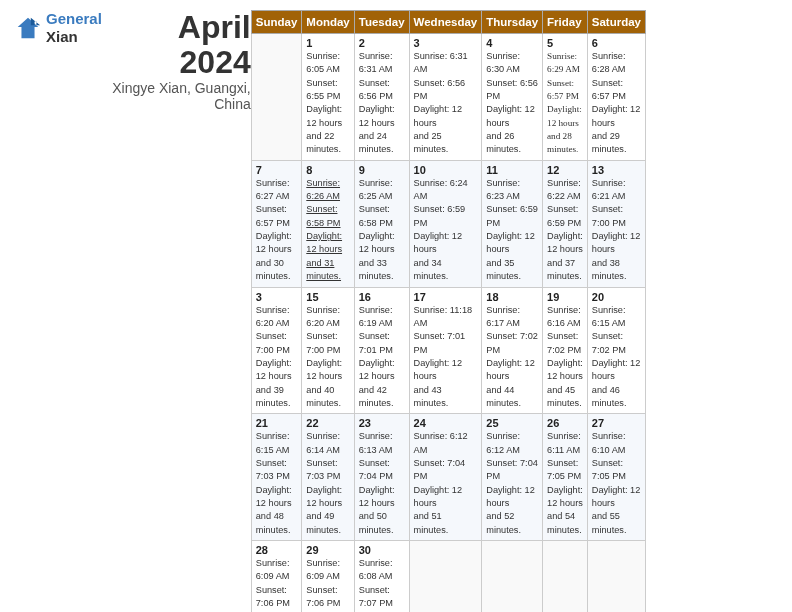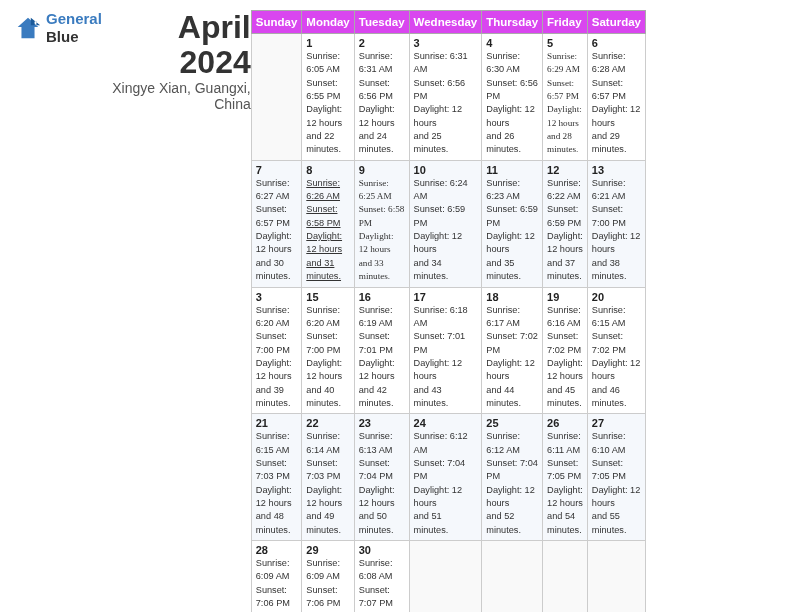--- a/index.html
+++ b/index.html
@@ -60,7 +60,7 @@
       flex: 1;
     }
     .calendar-table th {
-      background-color: #d946ef;
+      background-color: #a16207;
       color: #fff;
       font-size: 11.5px;
       font-weight: bold;

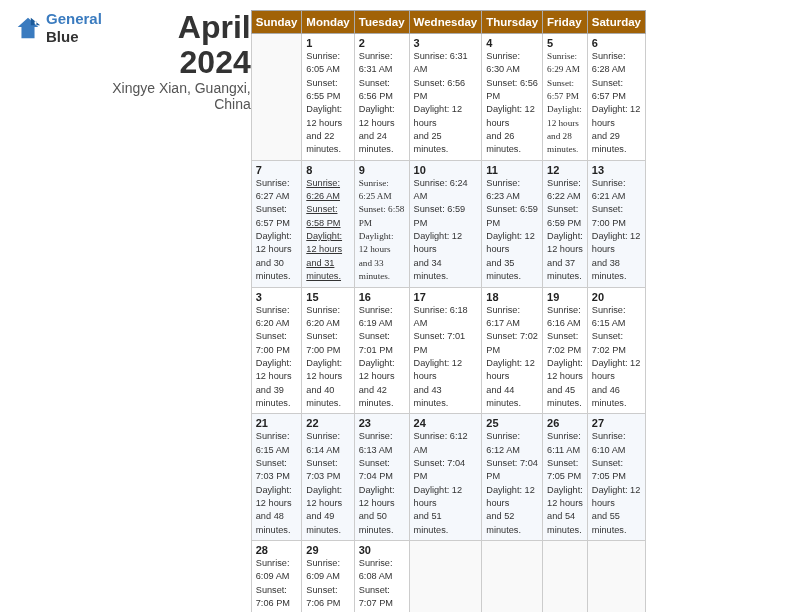--- a/index.html
+++ b/index.html
@@ -107,7 +107,7 @@
       </svg>
       <div class="logo-text">
         <div><span>General</span></div>
-        <div>Blue</div>
+        <div>Xian</div>
       </div>
     </div>
     <div class="title-block">

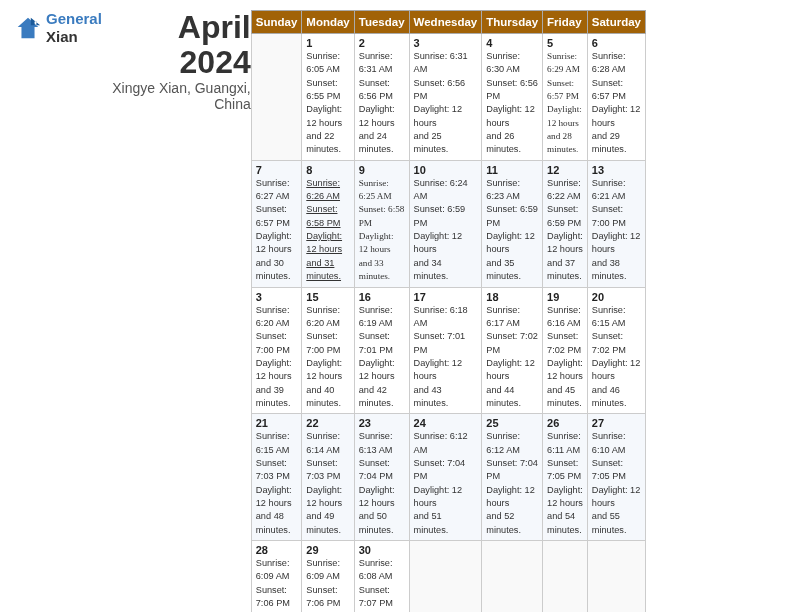--- a/index.html
+++ b/index.html
@@ -191,7 +191,7 @@
           </td>
           <td>
             <span class="day-number">9</span>
-            <div class="day-info" style="white-space: pre-line; font-family: Liberation Serif, serif;">Sunrise: 6:25 AM
+            <div class="day-info" style="white-space: pre-line;">Sunrise: 6:25 AM
 Sunset: 6:58 PM
 Daylight: 12 hours
 and 33 minutes.</div>

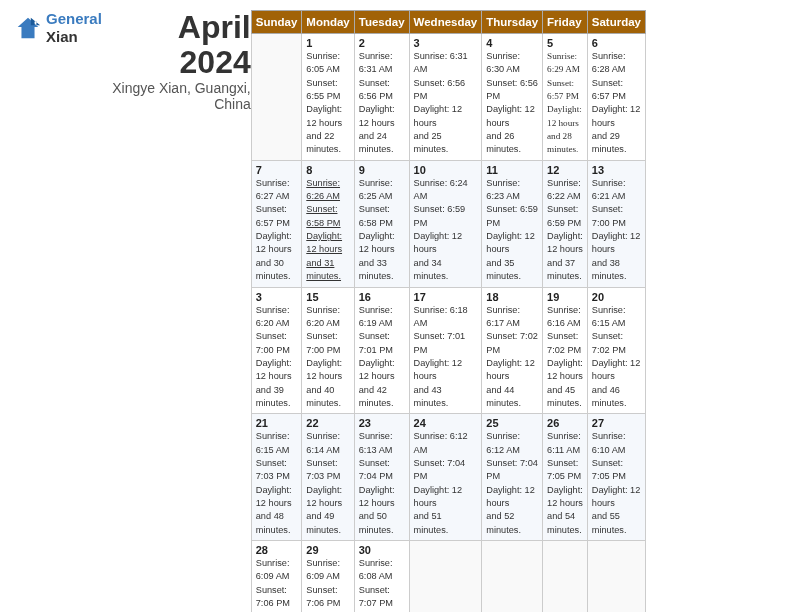--- a/index.html
+++ b/index.html
@@ -249,7 +249,7 @@
           </td>
           <td>
             <span class="day-number">17</span>
-            <div class="day-info" style="white-space: pre-line;">Sunrise: 6:18 AM
+            <div class="day-info" style="white-space: pre-line;">Sunrise: 11:18 AM
 Sunset: 7:01 PM
 Daylight: 12 hours
 and 43 minutes.</div>

